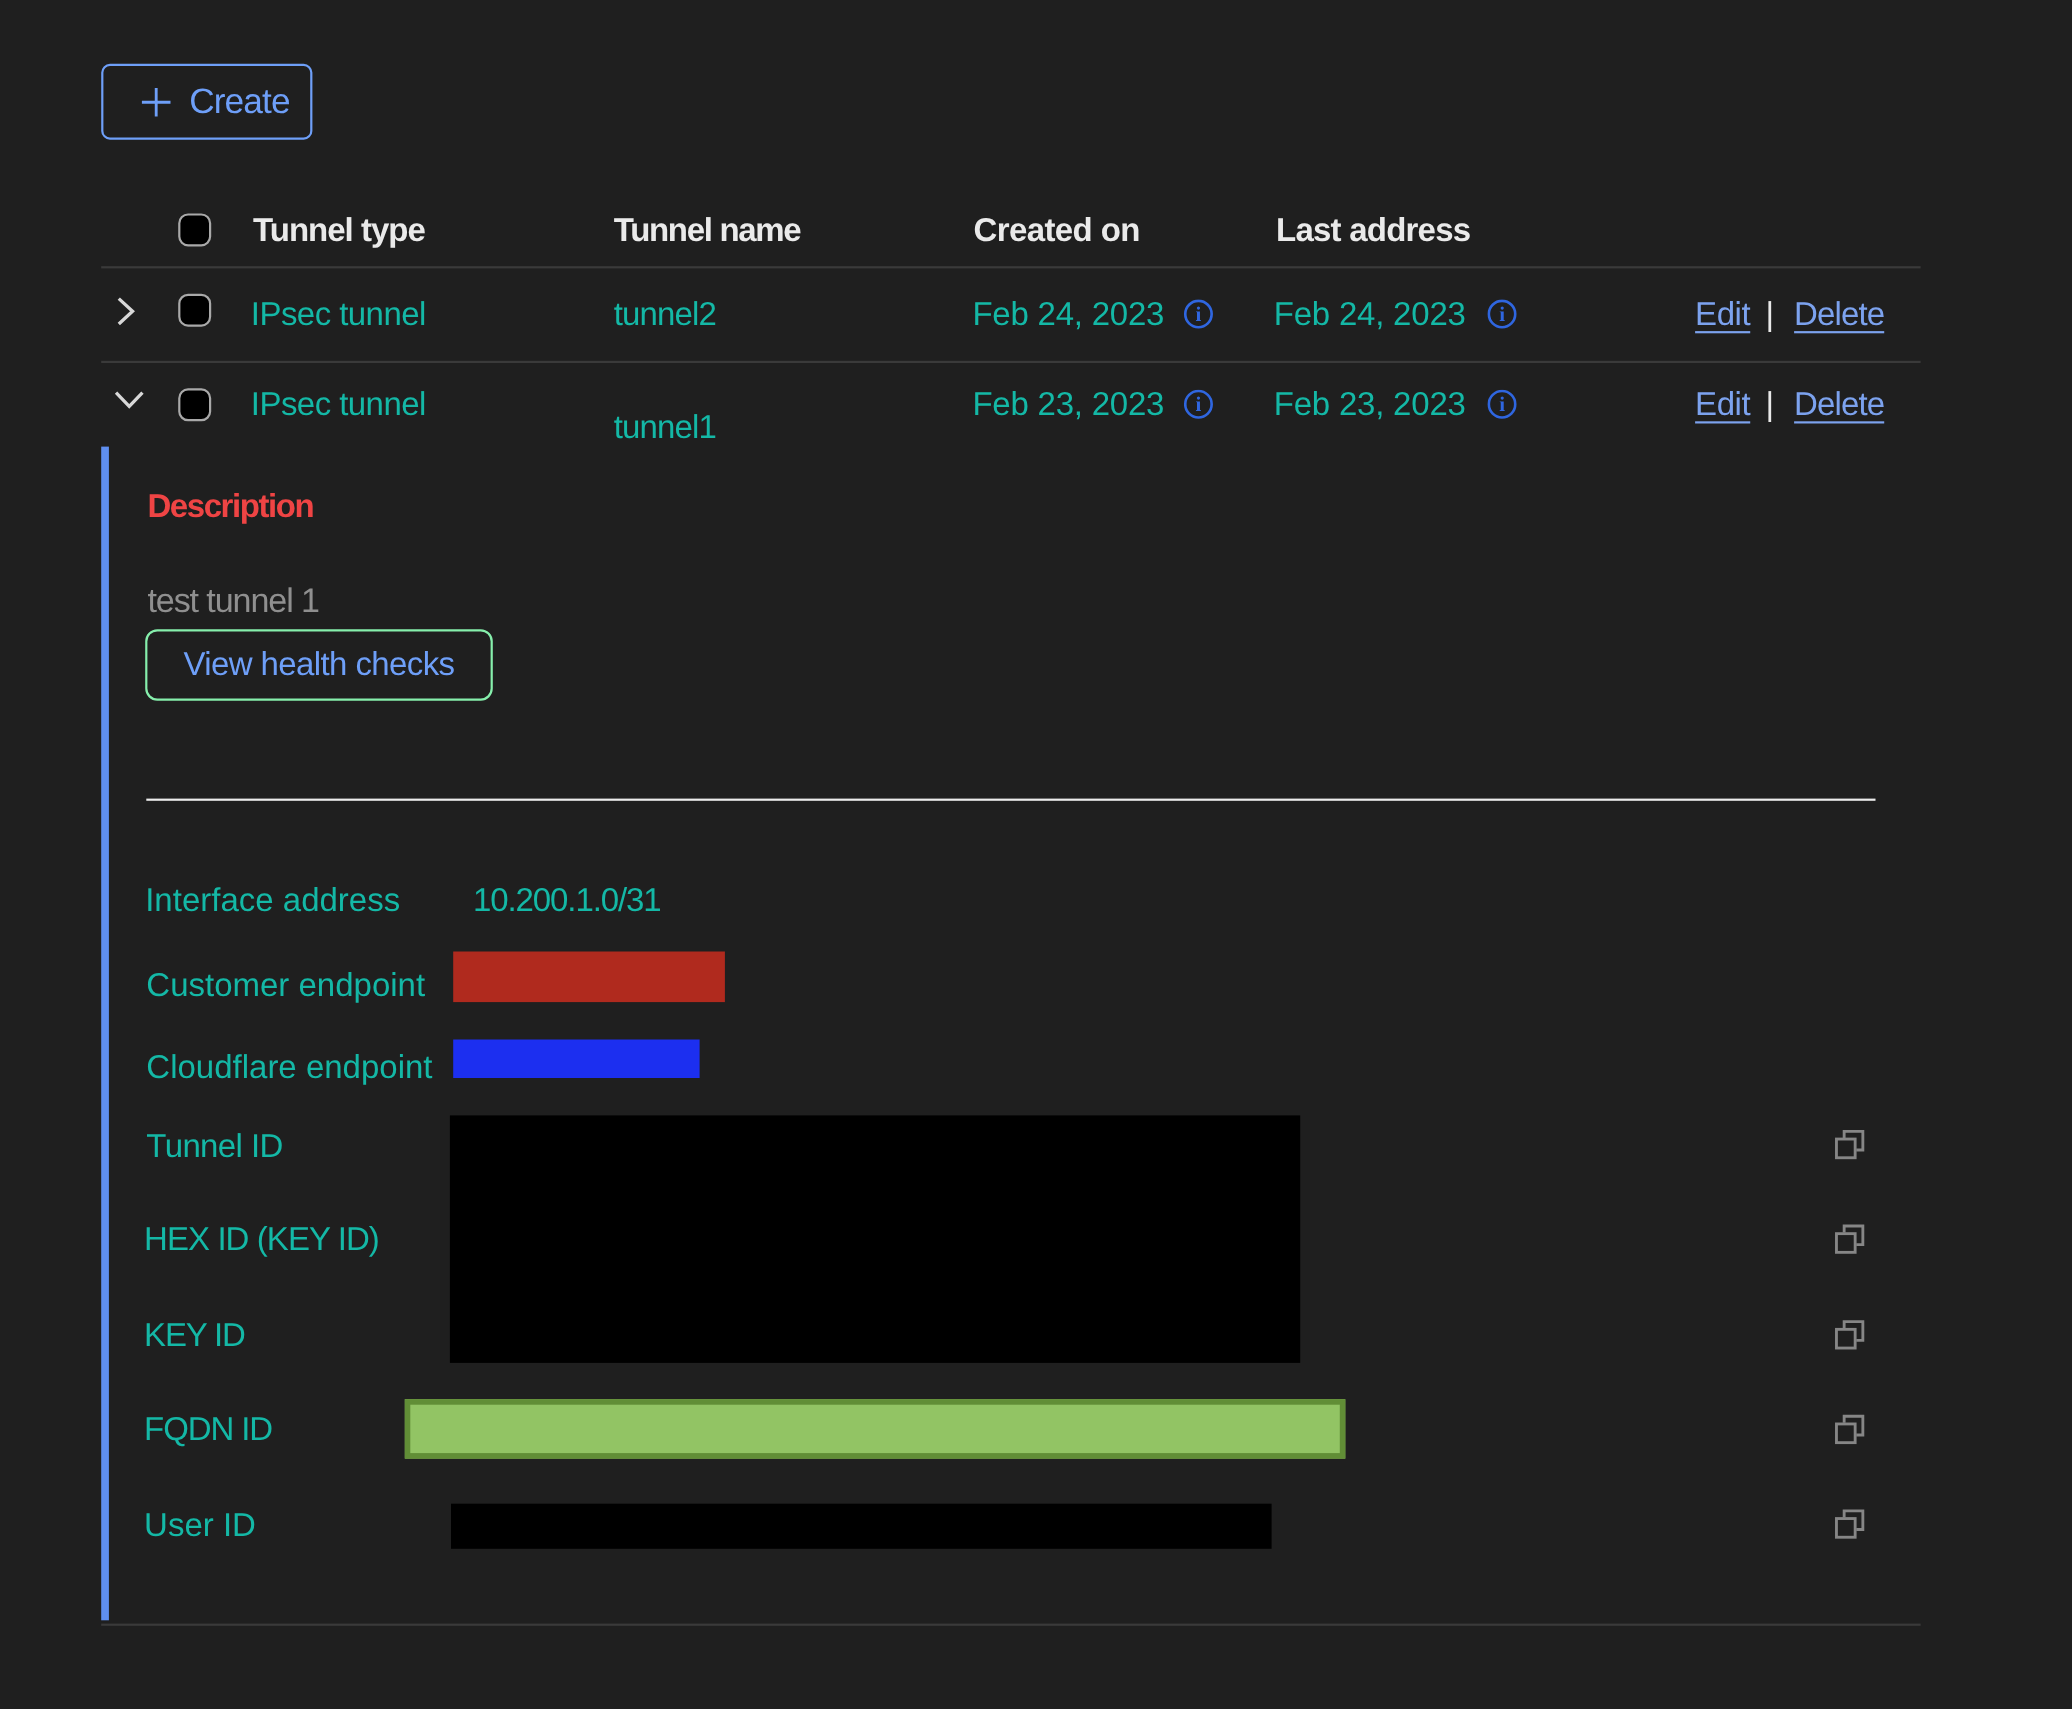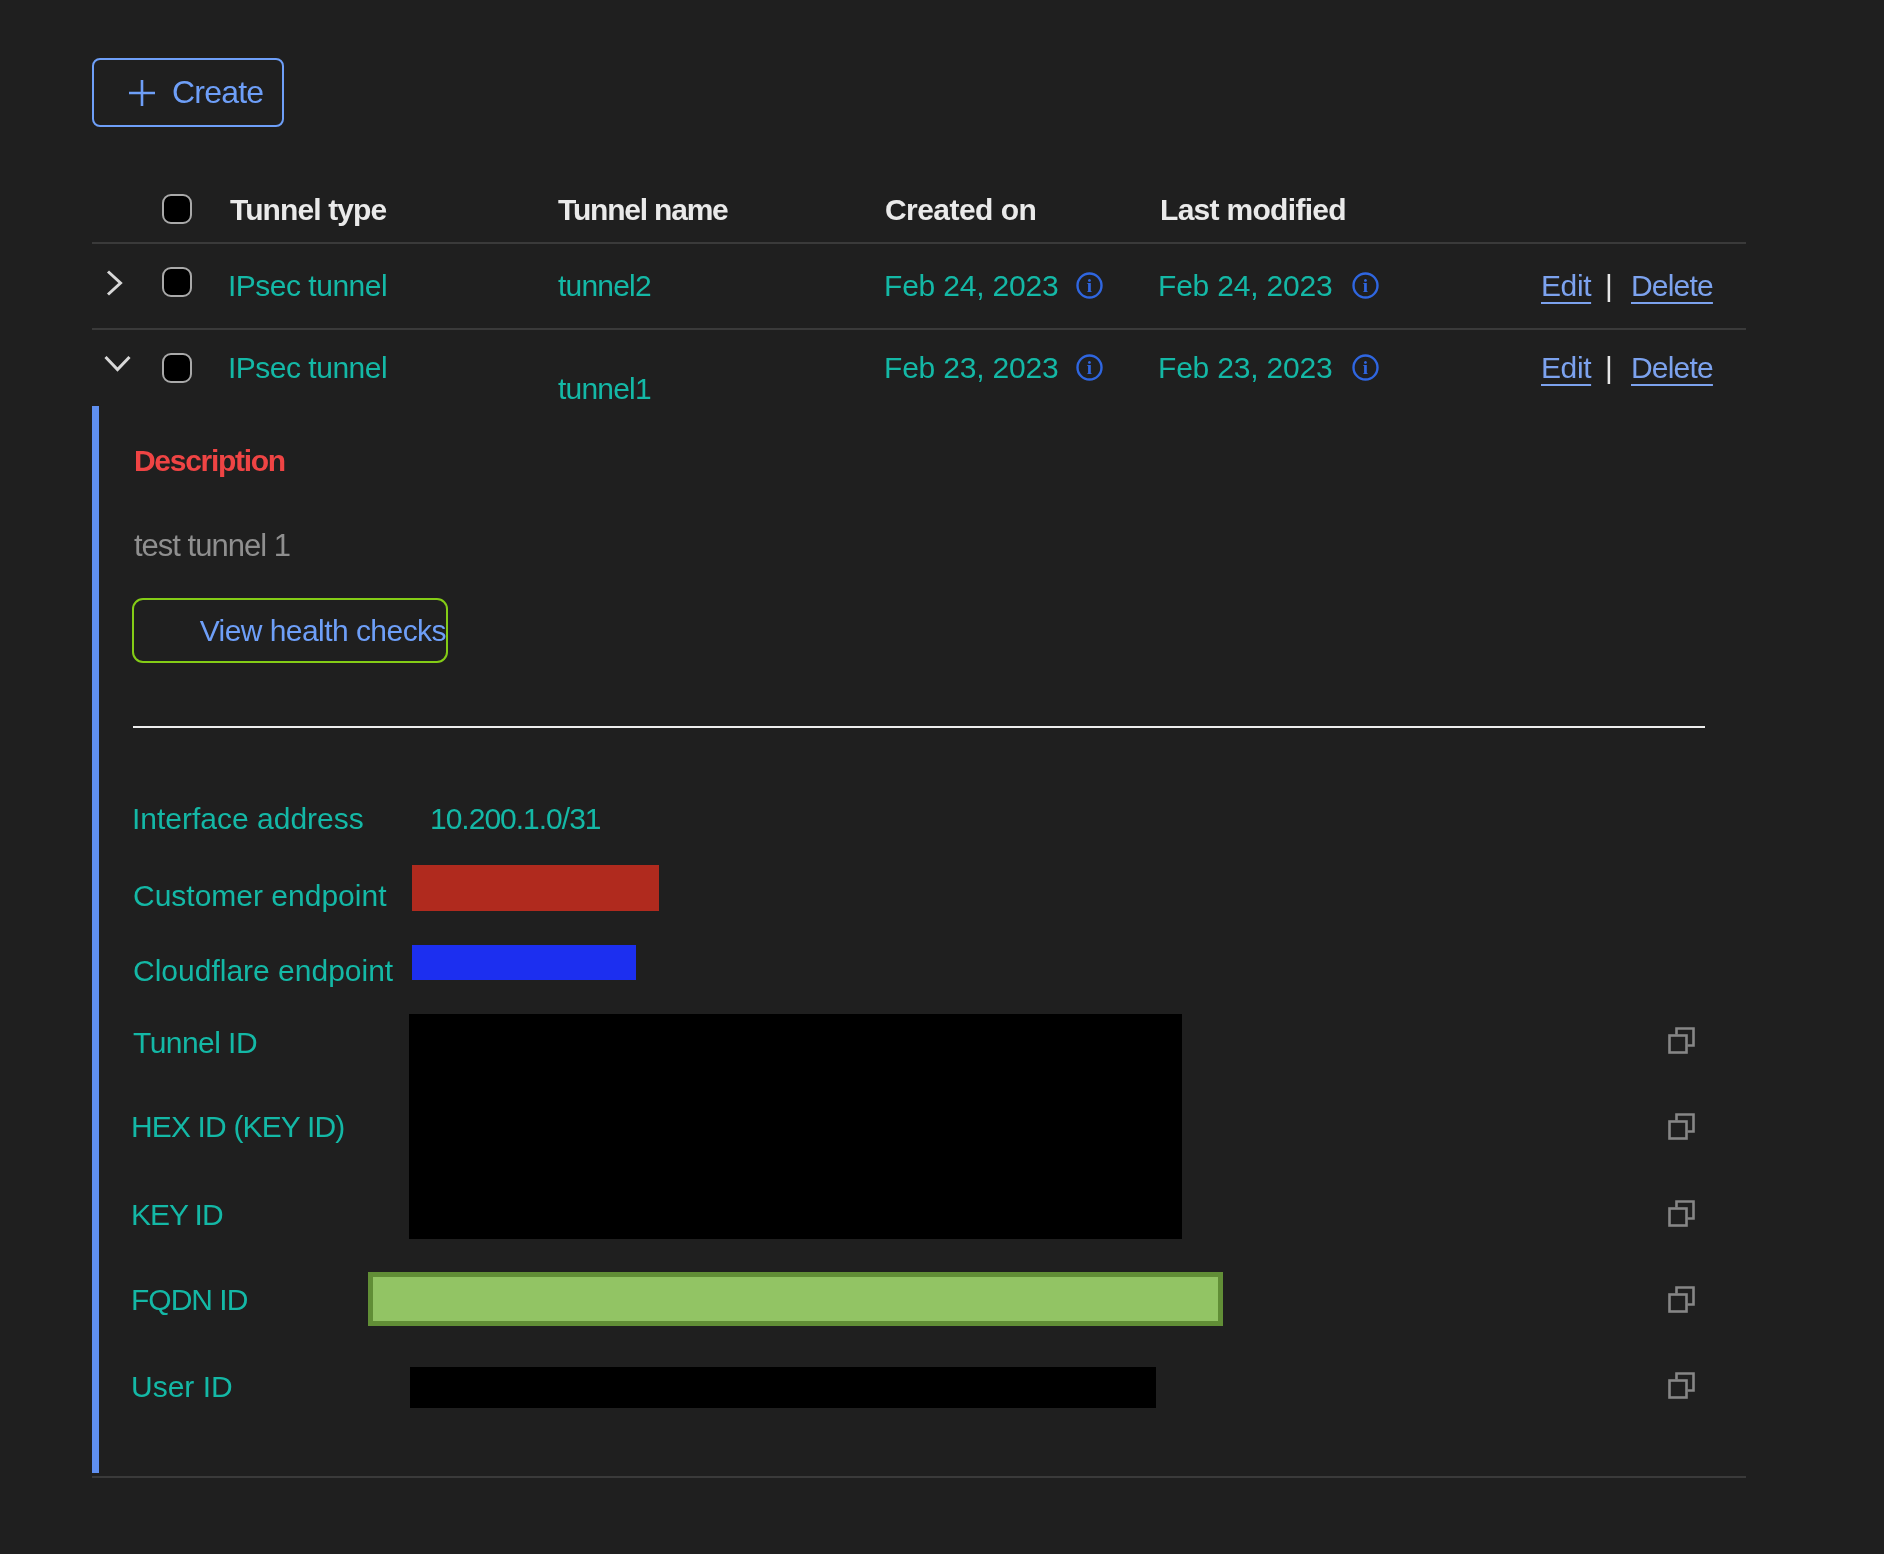--- a/index.html
+++ b/index.html
@@ -26,7 +26,7 @@
 <span class="txt" style="left:230px;top:195px;font-weight:700;color:#eaeaea;font-size:30px;letter-spacing:-0.9px;">Tunnel type</span>
 <span class="txt" style="left:558px;top:195px;font-weight:700;color:#eaeaea;font-size:30px;letter-spacing:-1.2px;">Tunnel name</span>
 <span class="txt" style="left:885px;top:195px;font-weight:700;color:#eaeaea;font-size:30px;letter-spacing:-0.55px;">Created on</span>
-<span class="txt" style="left:1160px;top:195px;font-weight:700;color:#eaeaea;font-size:30px;letter-spacing:-0.7px;">Last modified</span>
+<span class="txt" style="left:1160px;top:195px;font-weight:700;color:#eaeaea;font-size:30px;letter-spacing:-0.7px;">Last address</span>
 
 <div class="sep" style="left:92px;top:242px;width:1654px;"></div>
 

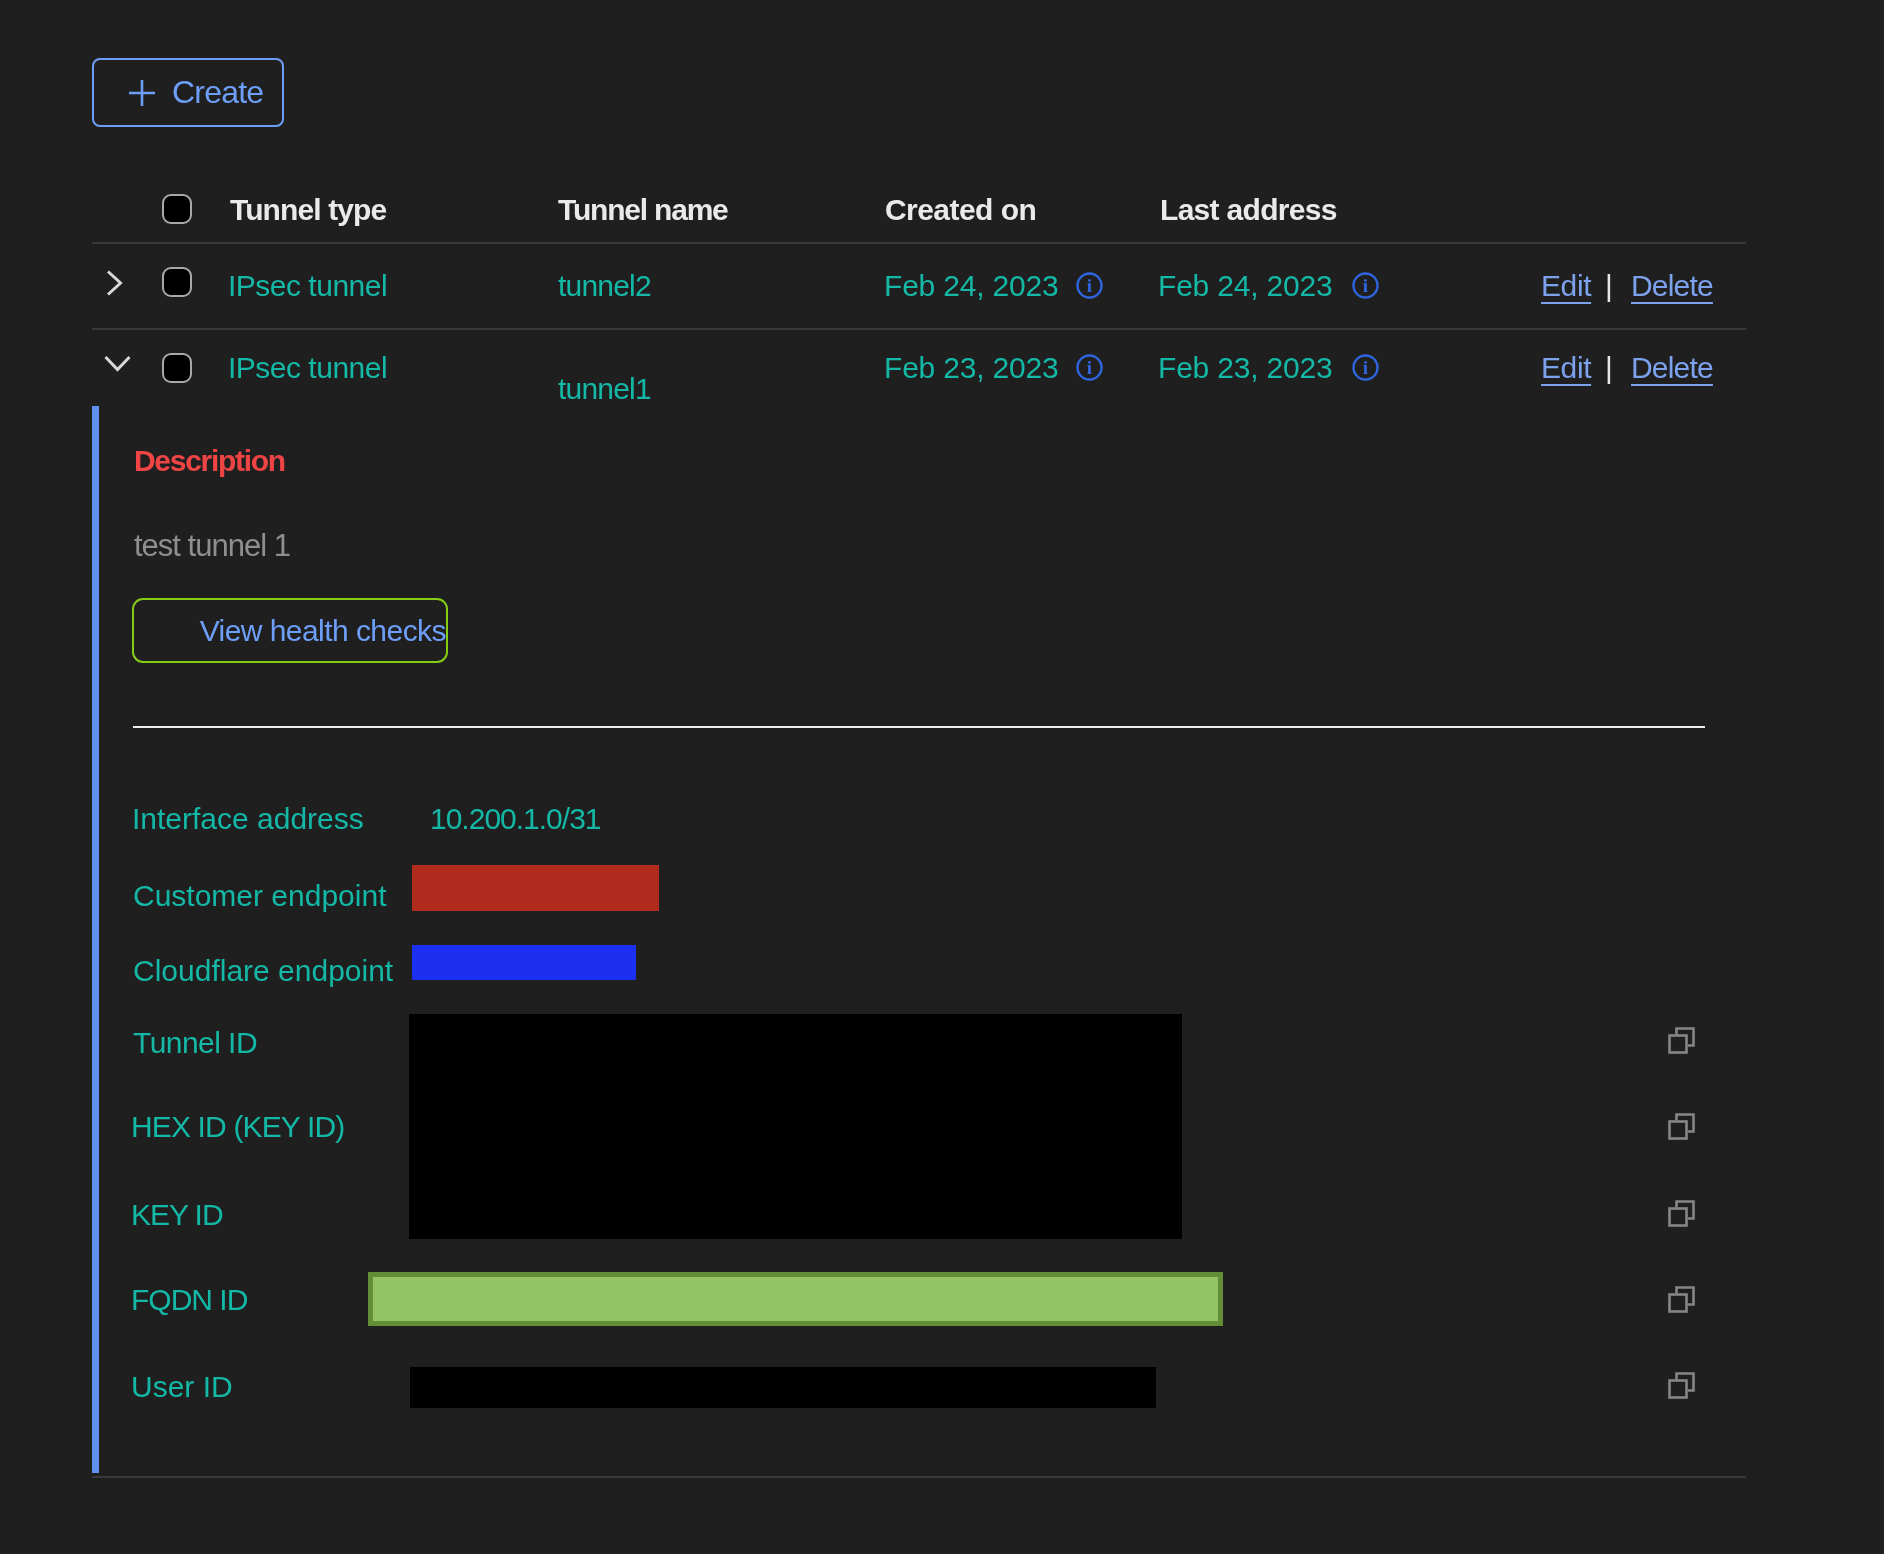--- a/index.html
+++ b/index.html
@@ -77,7 +77,7 @@
 <span class="txt" style="left:134px;top:446px;font-weight:700;font-size:30px;letter-spacing:-1.3px;color:#ef4444;">Description</span>
 <span class="txt" style="left:134px;top:531px;font-size:31px;letter-spacing:-1.0px;color:#8f8f8f;">test tunnel 1</span>
 
-<div class="abs" style="left:132px;top:598px;width:312px;height:61px;border:2px solid #84cc16;border-radius:11px;display:flex;align-items:center;justify-content:flex-end;">
+<div class="abs" style="left:132px;top:572px;width:312px;height:61px;border:2px solid #86efac;border-radius:11px;display:flex;align-items:center;justify-content:center;">
   <span style="color:#6e9ff8;font-size:30px;letter-spacing:-0.55px;">View health checks</span>
 </div>
 

